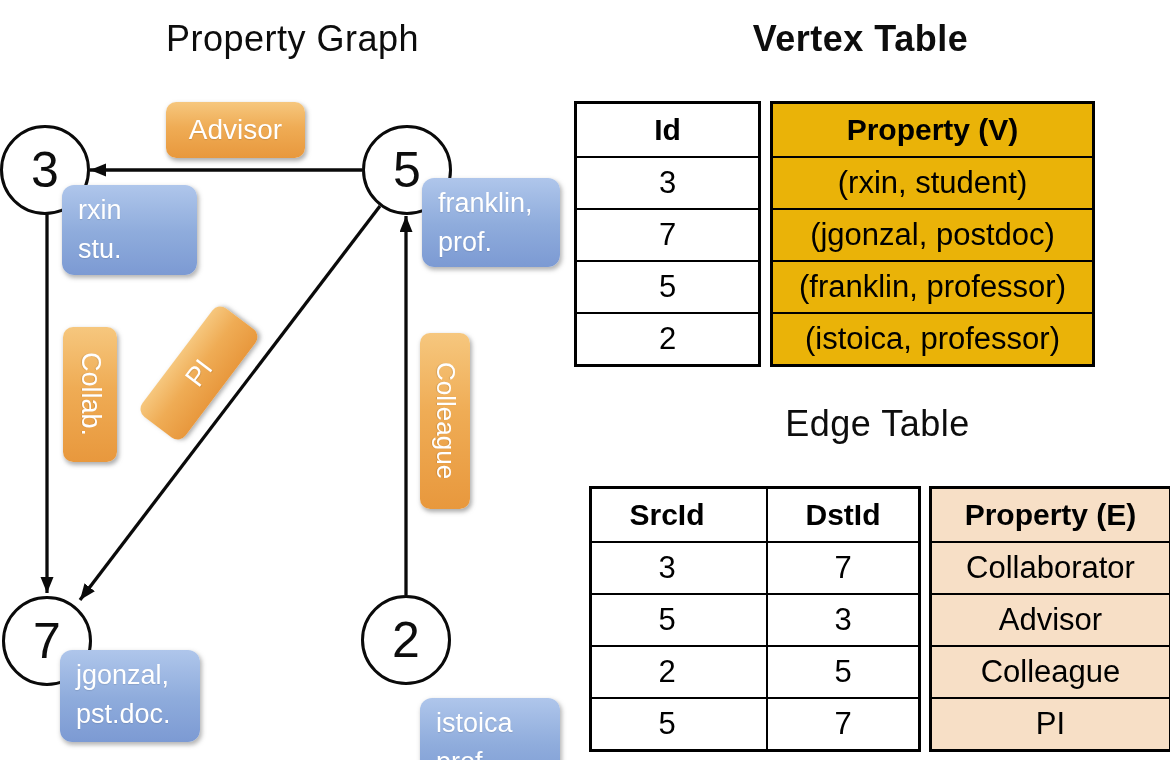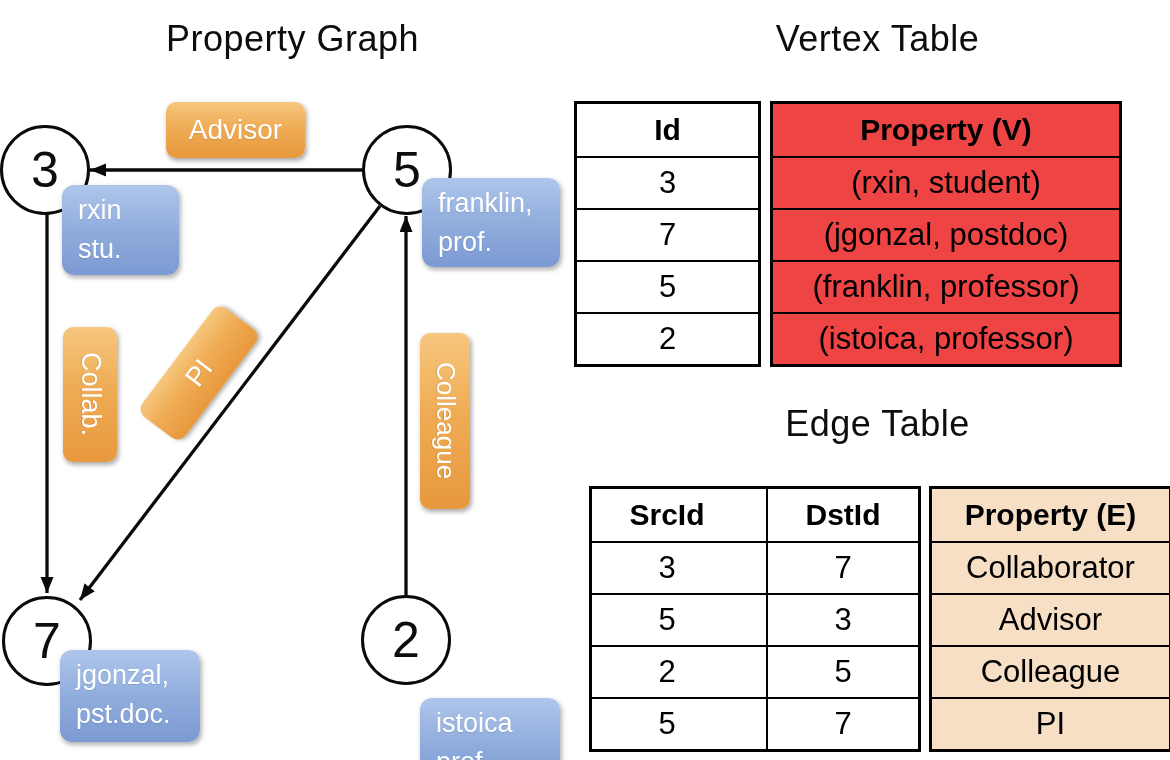--- a/index.html
+++ b/index.html
@@ -8,7 +8,7 @@
         font-family:"Liberation Sans",sans-serif;color:#000;}
   .title{position:absolute;font-size:36px;color:#0d0d0d;text-align:center;letter-spacing:.5px;}
   .pg-title{left:0;top:18px;width:585px;}
-  .vt-title{left:585px;top:18px;width:585px;}
+  .vt-title{left:568px;top:18px;width:585px;font-weight:bold;}
   .et-title{left:585px;top:403px;width:585px;}
 
   

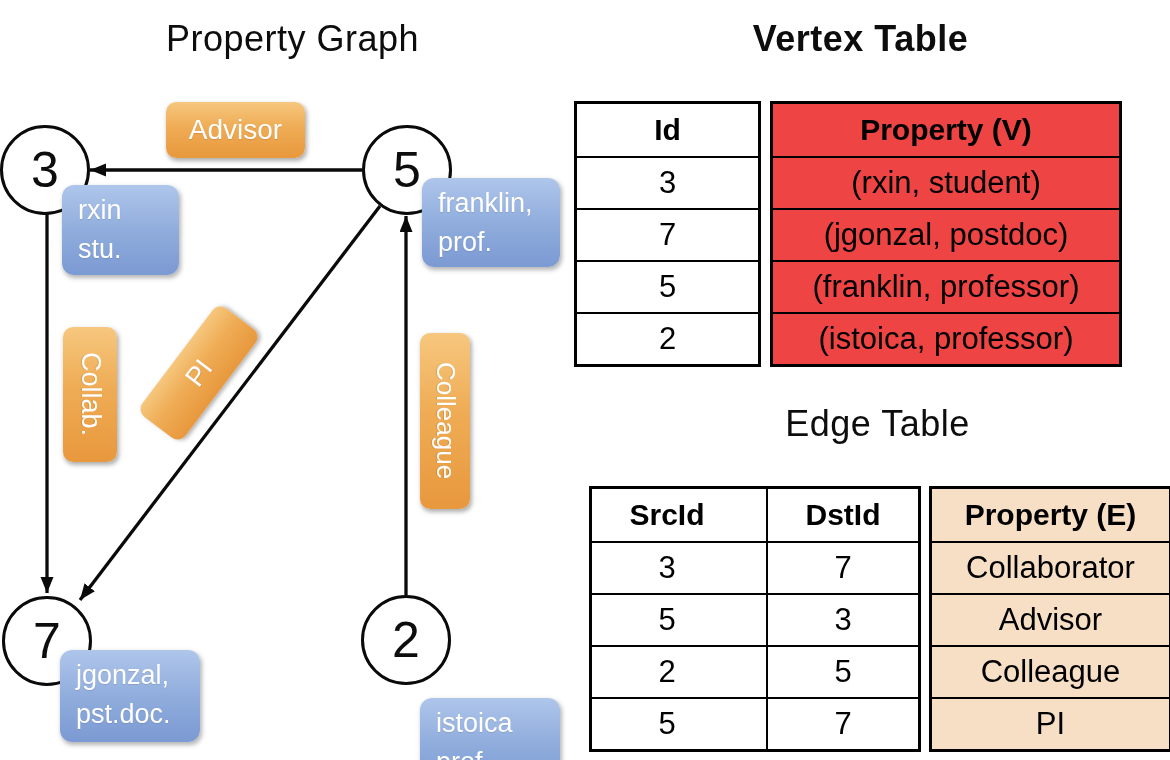--- a/index.html
+++ b/index.html
@@ -49,7 +49,7 @@
   .cell{flex:1;display:flex;align-items:center;justify-content:center;font-size:31px;}
   .hdr .cell{font-weight:700;font-size:30px;}
   .id-sub{width:187px;}
-  .vprop-sub{width:352px;background:#ef4444;}
+  .vprop-sub{width:325px;background:#eab308;}
   .srcdst-sub{width:332px;}
   .srcdst-sub .c2{border-left:2px solid #000;margin-left:24px;}
   .eprop-sub{width:243px;background:#F7DFC6;}

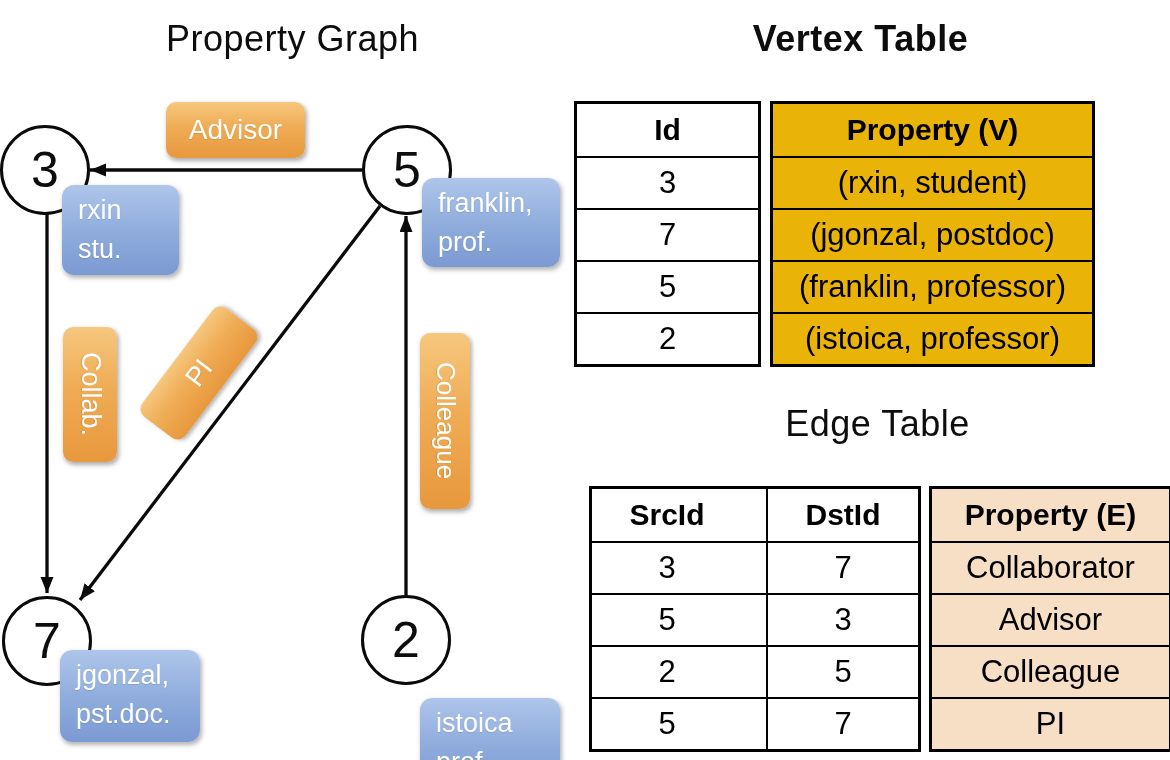--- a/index.html
+++ b/index.html
@@ -34,7 +34,7 @@
         background:linear-gradient(180deg,#AFC6EB 0%,#8FACDC 52%,#7C9AD3 100%);
         box-shadow:1.5px 2.5px 4px rgba(110,110,110,.5);
         padding:6px 0 0 16px;font-size:27px;line-height:39px;text-shadow:0 1px 1px rgba(0,0,0,.1);}
-  .rxin{left:62px;top:185px;width:117px;height:90px;}
+  .rxin{left:62px;top:185px;width:135px;height:90px;}
   .franklin{left:422px;top:178px;width:138px;height:89px;}
   .jgonzal{left:60px;top:650px;width:140px;height:92px;}
   .istoica{left:420px;top:650px;width:140px;height:90px;margin-top:48px;}

